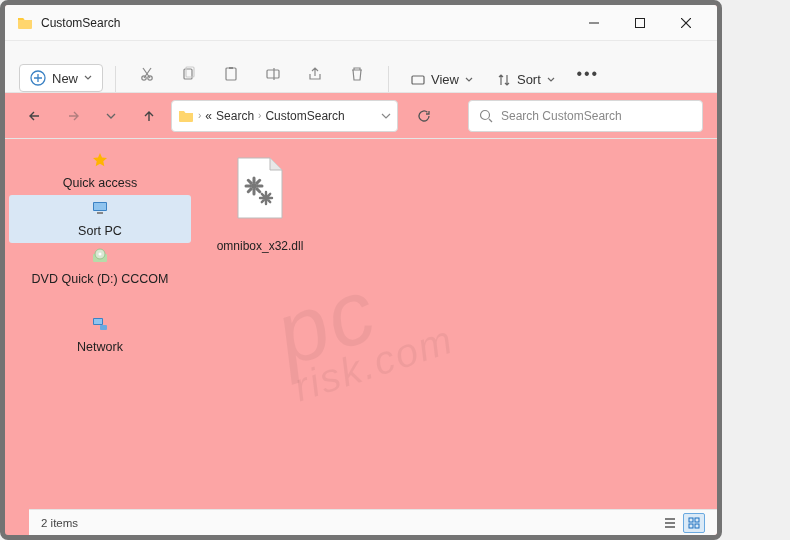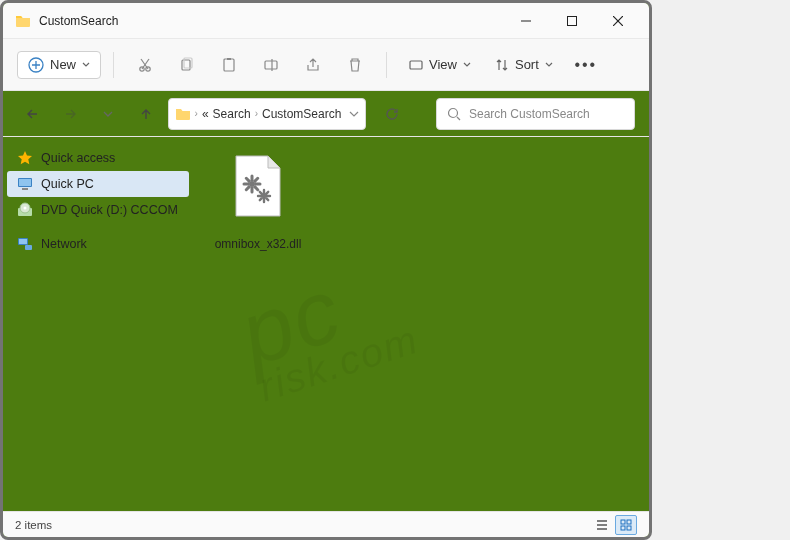--- a/index.html
+++ b/index.html
@@ -6,9 +6,9 @@
 body { background: #f0f0f0; width: 790px; height: 540px; overflow: hidden; }
 
 .window {
-  width: 652px; height: 540px;
-  background: #4d7c0f;
-  border: 3px solid #737373;
+  width: 722px; height: 540px;
+  background: #fca5a5;
+  border: 5px solid #737373;
   border-radius: 8px;
   display: flex; flex-direction: column;
   overflow: hidden;

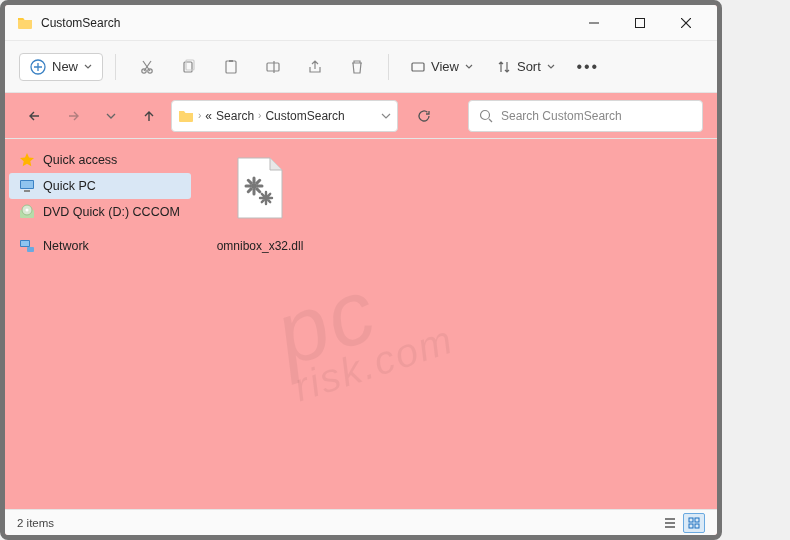--- a/index.html
+++ b/index.html
@@ -26,7 +26,7 @@
 .win-btn { width: 46px; height: 36px; display: flex; align-items: center; justify-content: center; cursor: pointer; }
 
 .toolbar {
-  height: 52px; display: flex; align-items: center;
+  height: 52px; display: flex; align-items: flex-end;
   padding: 0 14px; gap: 4px;
   background: #f8f8f8;
   border-bottom: 1px solid #e5e5e5;

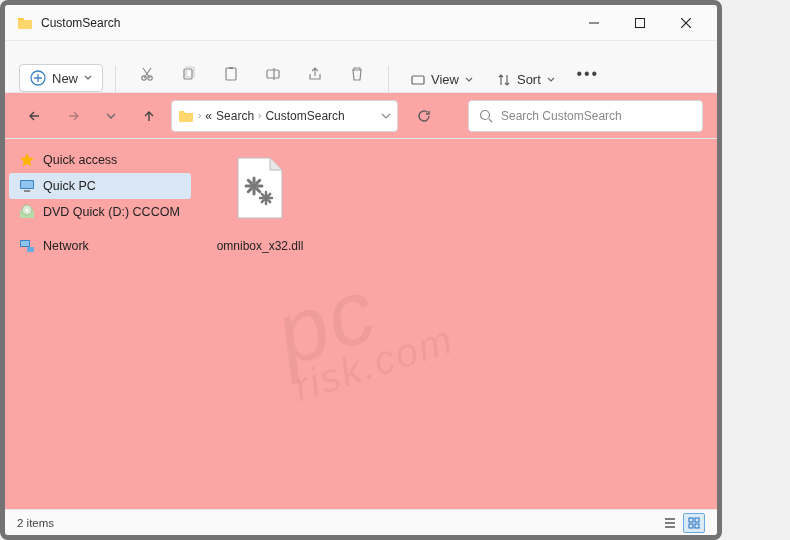--- a/index.html
+++ b/index.html
@@ -76,7 +76,7 @@
 .side-item {
   display: flex; align-items: center; gap: 8px;
   padding: 5px 10px; cursor: pointer;
-  border-radius: 3px; color: #222;
+  border-radius: 3px; color: #222; flex-direction: column;
 }
 .side-item.selected { background: #d9e7f5; }
 .side-ico { width: 16px; height: 16px; display: flex; align-items: center; justify-content: center; }

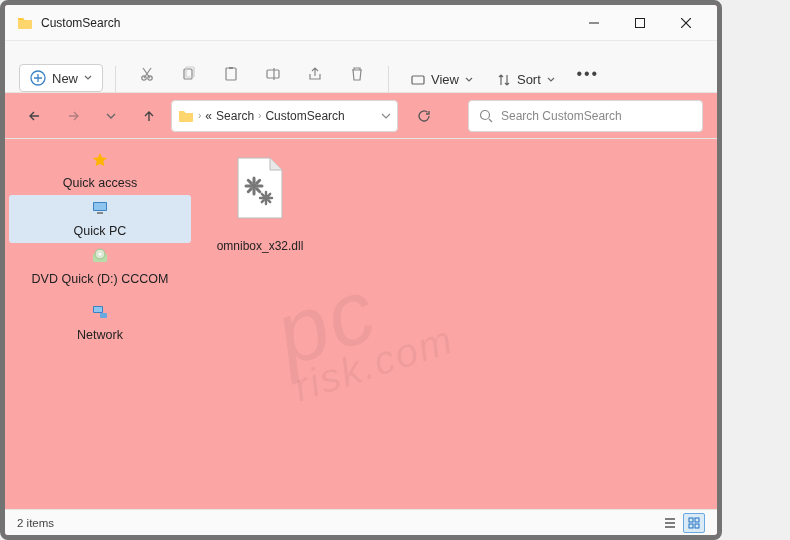--- a/index.html
+++ b/index.html
@@ -295,7 +295,7 @@
               <rect x="5" y="12" width="6" height="2" fill="#888"></rect>
             </svg>
         </span>
-        <span>Quick PC</span>
+        <span>Sort PC</span>
       </div>
 
       <div class="side-item">

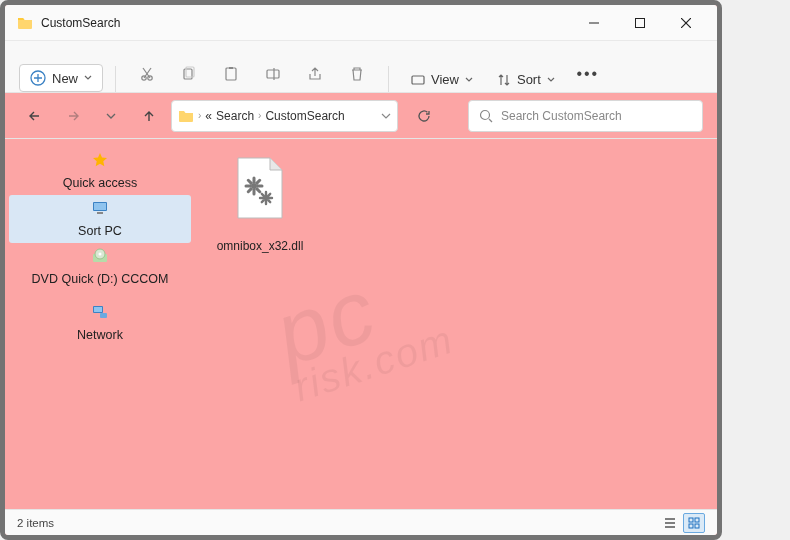--- a/index.html
+++ b/index.html
@@ -309,7 +309,7 @@
         <span>DVD Quick (D:) CCCOM</span>
       </div>
 
-      <div class="side-item" style="margin-top:8px;">
+      <div class="side-item" style="margin-top:20px;">
         <span class="side-ico">
           <svg width="16" height="16">
               <rect x="1" y="2" width="10" height="7" rx="1" fill="#3b82c4"></rect>

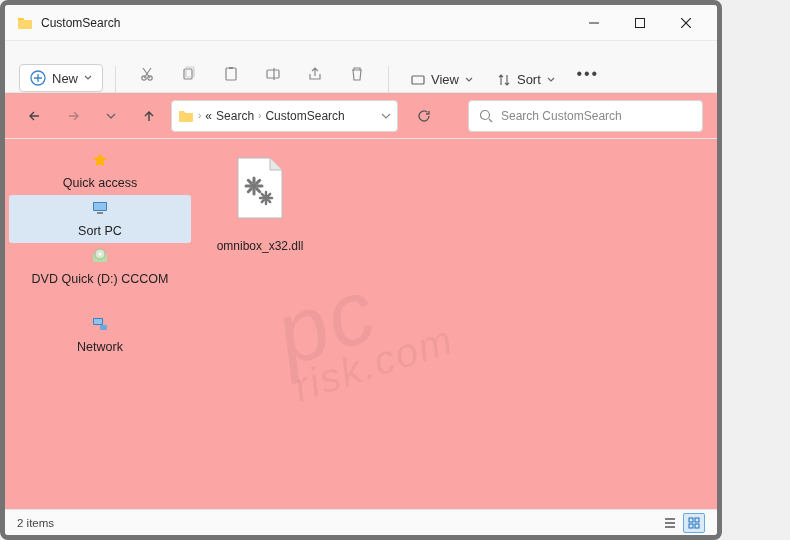--- a/index.html
+++ b/index.html
@@ -97,7 +97,7 @@
 .statusbar {
   height: 26px; border-top: 1px solid #e5e5e5;
   display: flex; align-items: center; padding: 0 12px;
-  font-size: 11.5px; color: #444; background: #fafafa;
+  font-size: 11.5px; color: #444; background: #fafafa; margin-left: 24px;
 }
 .statusbar .spacer { flex: 1; }
 .view-toggle { display: flex; align-items: center; gap: 2px; }

